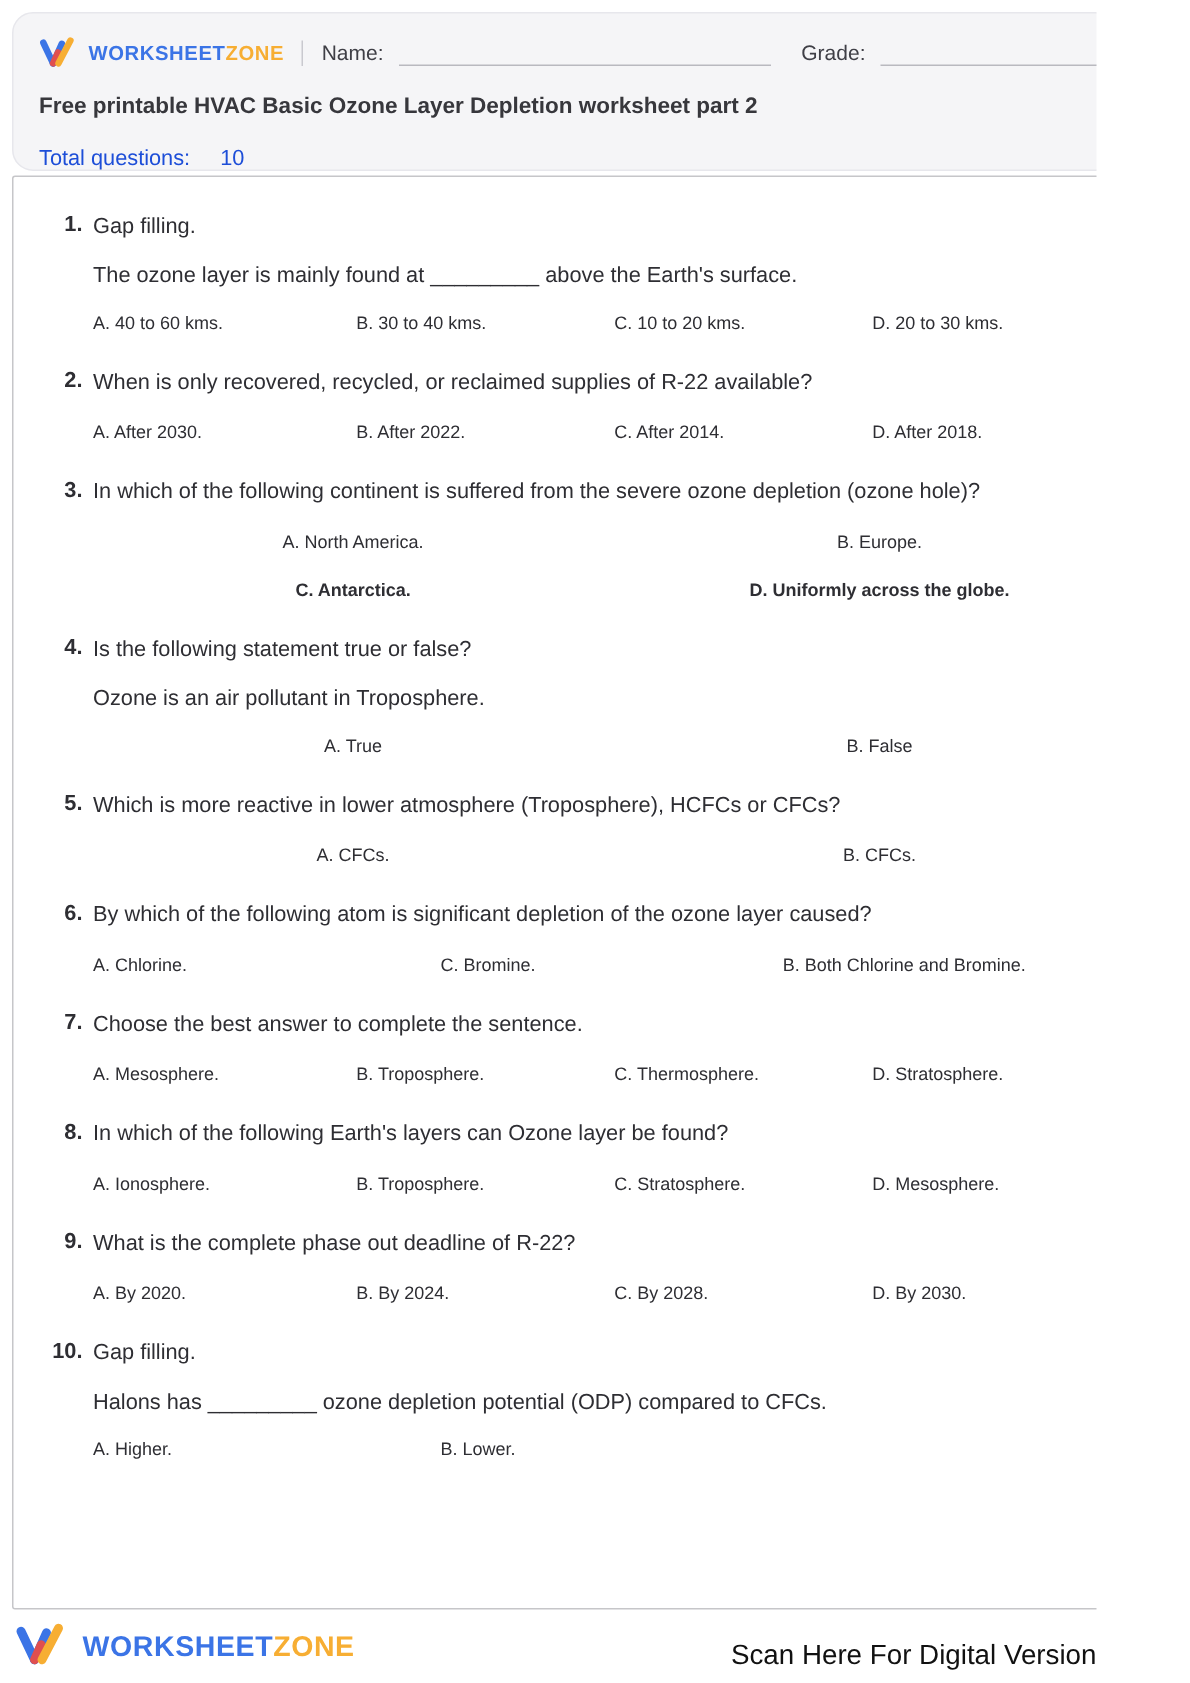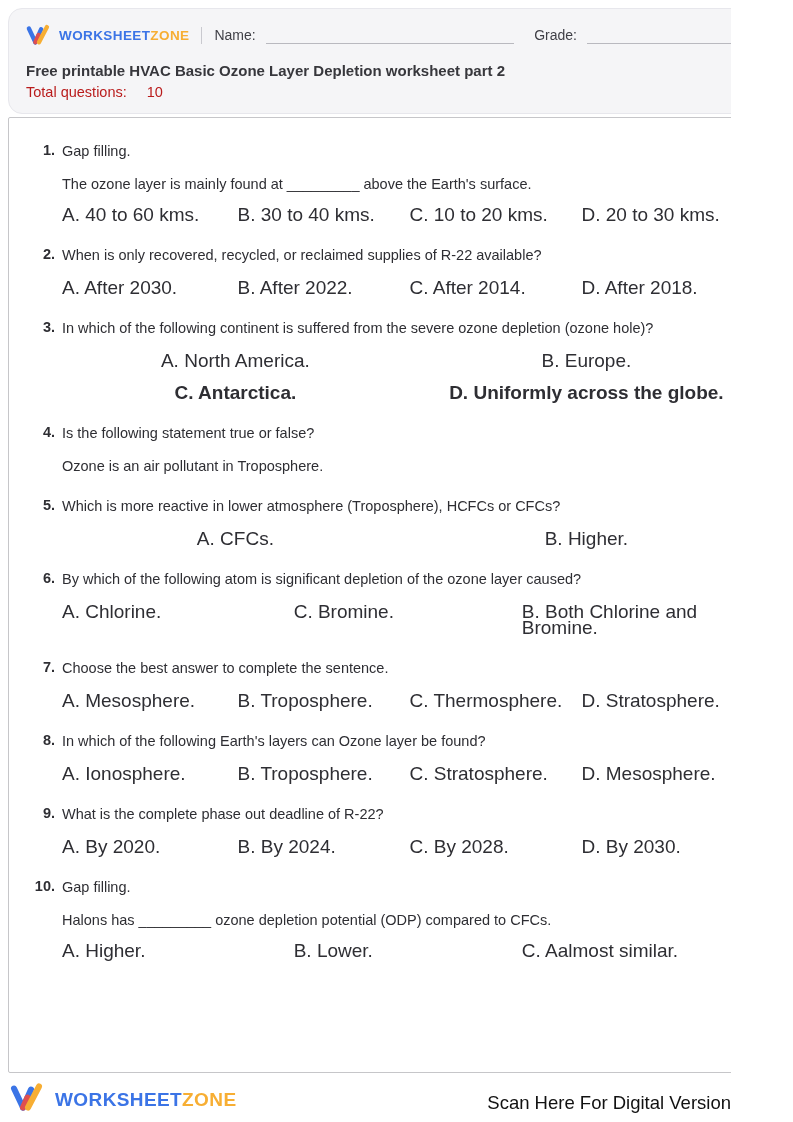--- a/index.html
+++ b/index.html
@@ -25,7 +25,7 @@
   .grade-line { width:175px; margin-left:10px; }
   .grade-label { margin-left:12px; }
   .doc-title { margin-top:14px; font-size:15px; font-weight:bold; color:#37373c; }
-  .totals { margin-top:5px; font-size:14.5px; color:#b91c1c; }
+  .totals { margin-top:19px; font-size:14.5px; color:#1d4ed8; }
   .total-num { margin-left:20px; }
 
   

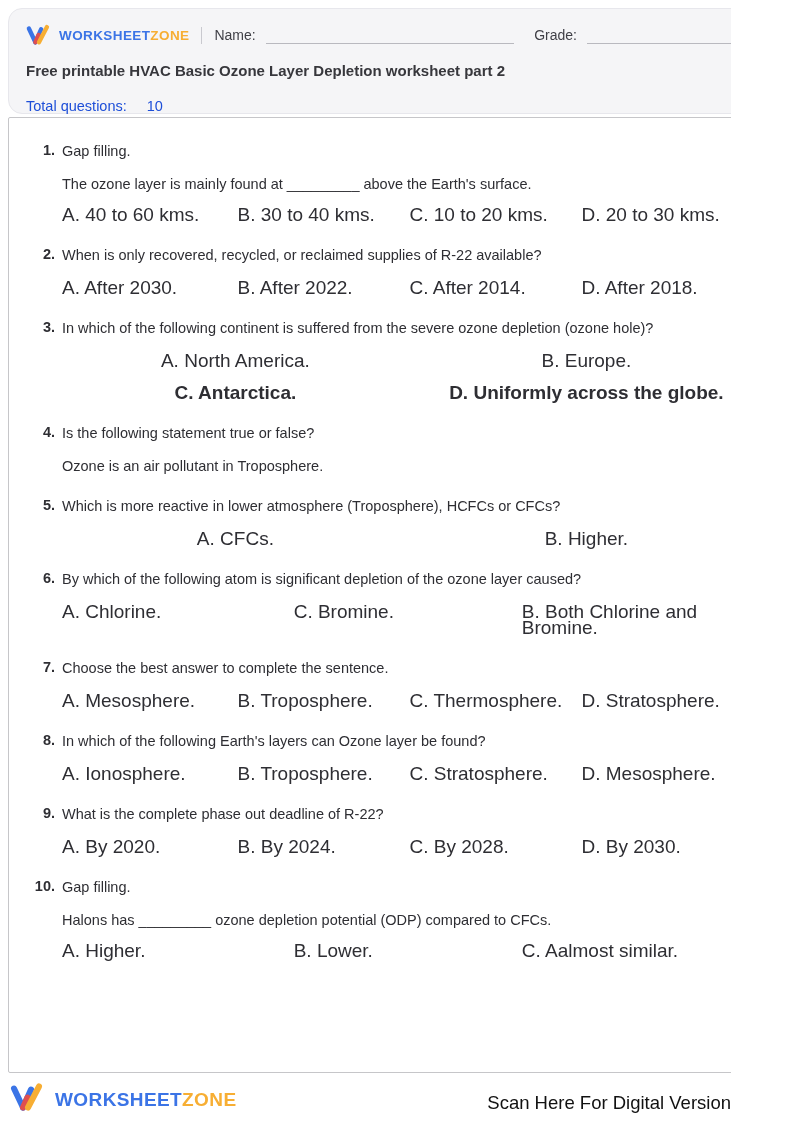--- a/index.html
+++ b/index.html
@@ -39,7 +39,7 @@
   .qtext { font-size:14.5px; line-height:16px; }
   .qrow { margin-bottom:16px; }
   .stmt { font-size:14.5px; line-height:16px; margin:7px 0 15px 0; }
-  .opts { display:grid; font-size:19px; line-height:16px; }
+  .opts { display:grid; font-size:12px; line-height:16px; }
   .opts + .opts { margin-top:16px;font-weight:bold; }
   .cols4 { grid-template-columns:25% 24.5% 24.5% 26%; }
   .cols3 { grid-template-columns:33% 32.5% 34.5%; }

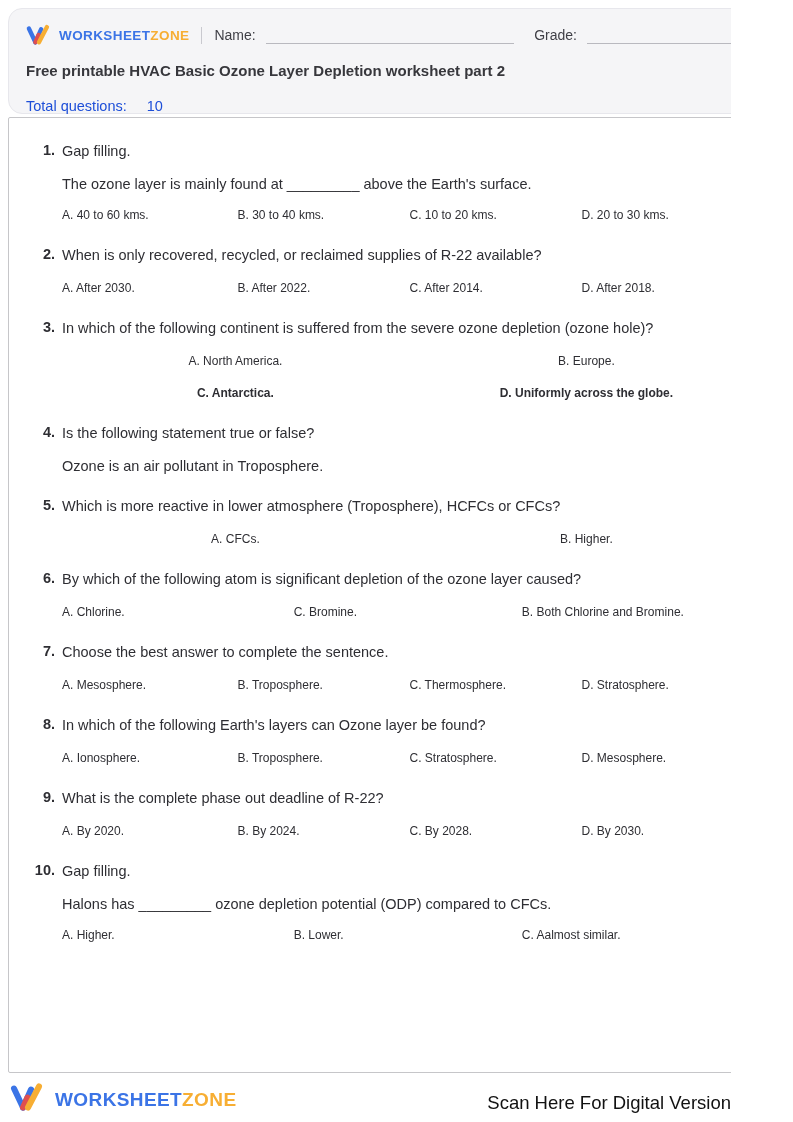--- a/index.html
+++ b/index.html
@@ -118,6 +118,10 @@
         <div class="q">
           <div class="qrow"><span class="qnum">4.</span><span class="qtext">Is the following statement true or false?</span></div>
           <div class="stmt">Ozone is an air pollutant in Troposphere.</div>
+          <div class="opts cols2">
+            <span class="opt">A. True</span>
+            <span class="opt">B. False</span>
+          </div>
         </div>
         <div class="q">
           <div class="qrow"><span class="qnum">5.</span><span class="qtext">Which is more reactive in lower atmosphere (Troposphere), HCFCs or CFCs?</span></div>

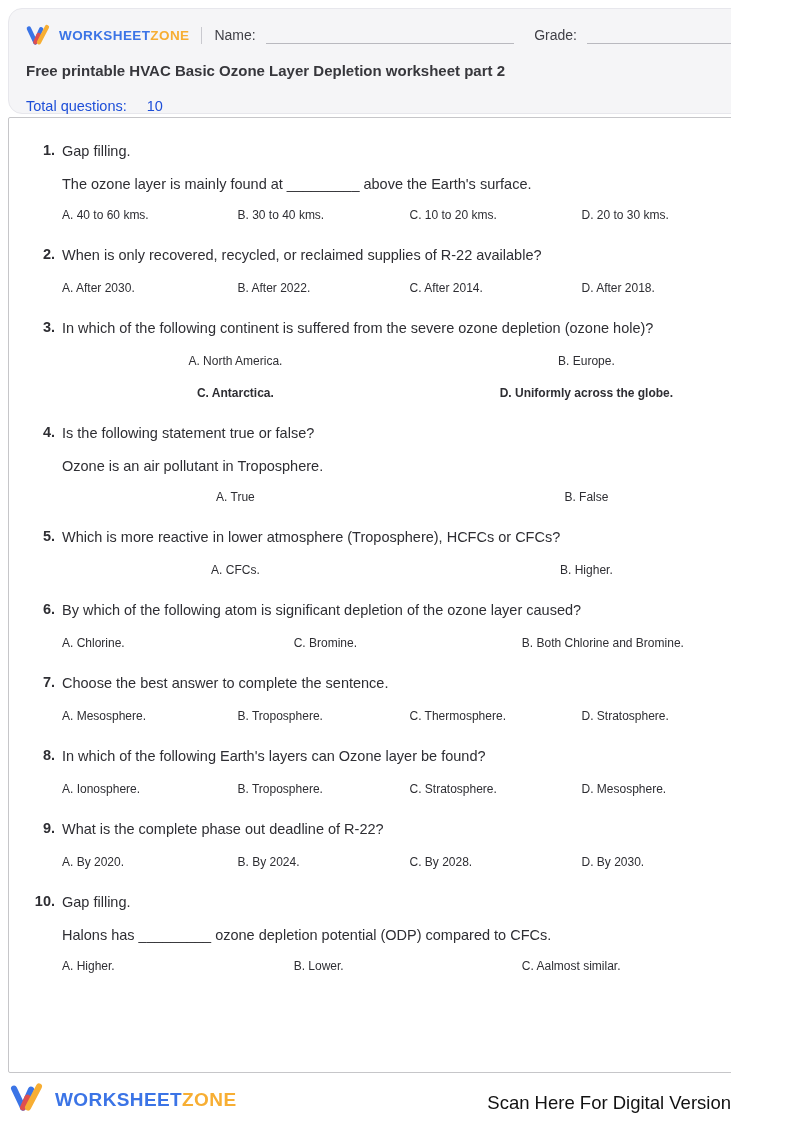--- a/index.html
+++ b/index.html
@@ -127,7 +127,7 @@
           <div class="qrow"><span class="qnum">5.</span><span class="qtext">Which is more reactive in lower atmosphere (Troposphere), HCFCs or CFCs?</span></div>
           <div class="opts cols2">
             <span class="opt">A. CFCs.</span>
-            <span class="opt">B. Higher.</span>
+            <span class="opt">B. CFCs.</span>
           </div>
         </div>
         <div class="q">

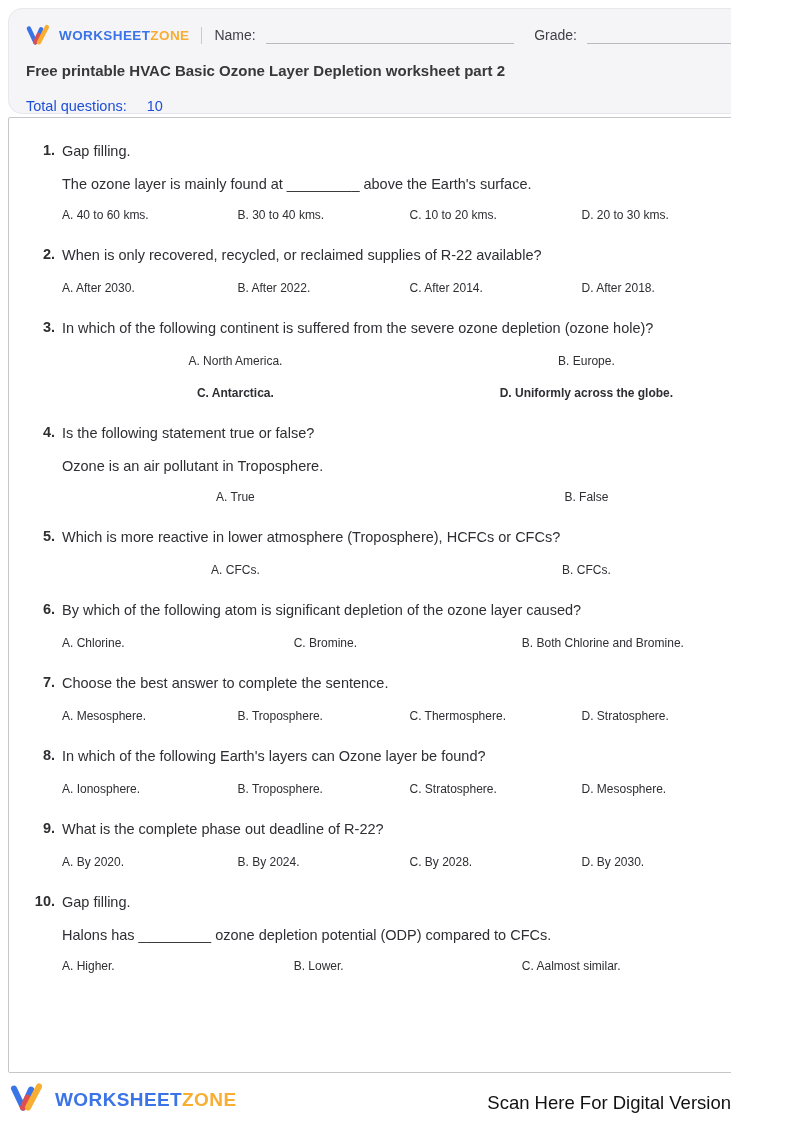--- a/index.html
+++ b/index.html
@@ -171,7 +171,6 @@
           <div class="opts cols3">
             <span class="opt">A. Higher.</span>
             <span class="opt">B. Lower.</span>
-            <span class="opt">C. Aalmost similar.</span>
           </div>
         </div>
       </div>

